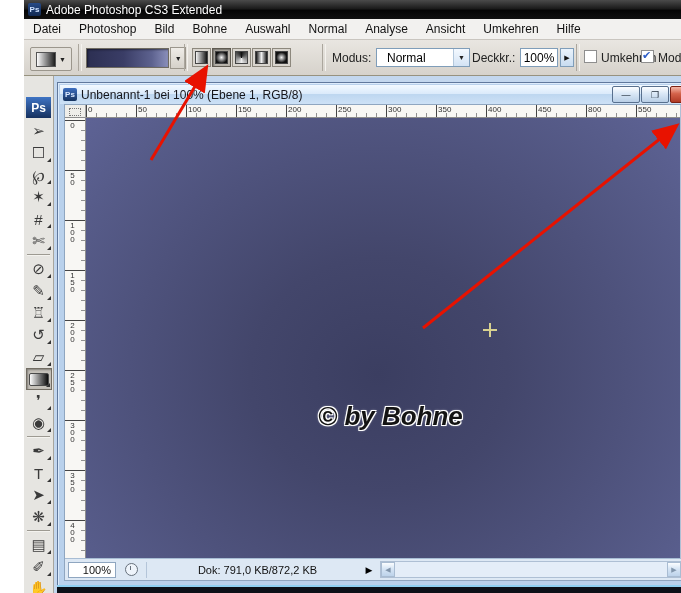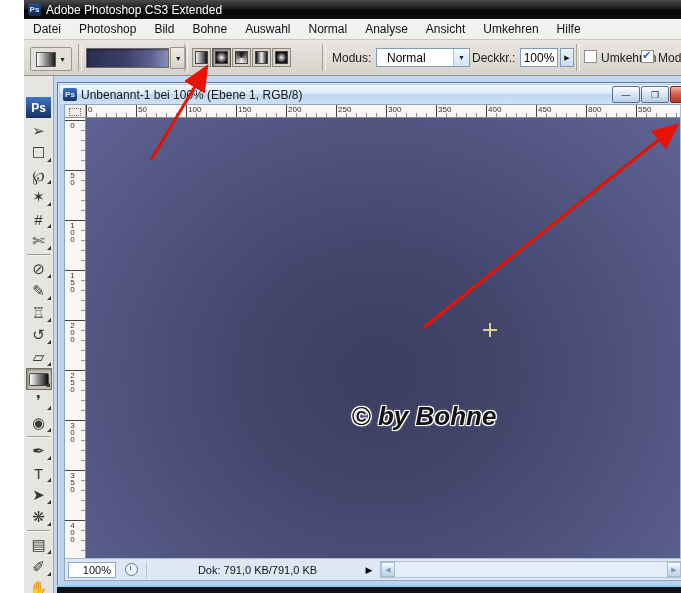--- a/index.html
+++ b/index.html
@@ -97,7 +97,7 @@
 
   .canvas{position:absolute;left:21px;top:13px;width:597px;height:442px;
     background:radial-gradient(ellipse 430px 390px at 49% 58%,#3b3e61 0%,#43466b 30%,#4e527c 58%,#575c8a 80%,#606599 100%);}
-  .watermark{position:absolute;left:253px;top:296px;width:212px;text-align:center;color:#141414;
+  .watermark{position:absolute;left:253px;top:296px;width:212px;color:#141414;
     font-style:italic;font-weight:bold;
     text-shadow:-1px -1px 0 #fff,1px -1px 0 #fff,-1px 1px 0 #fff,1px 1px 0 #fff,0 0 3px #fff;}
   .wm1{font-size:26px;line-height:30px;}

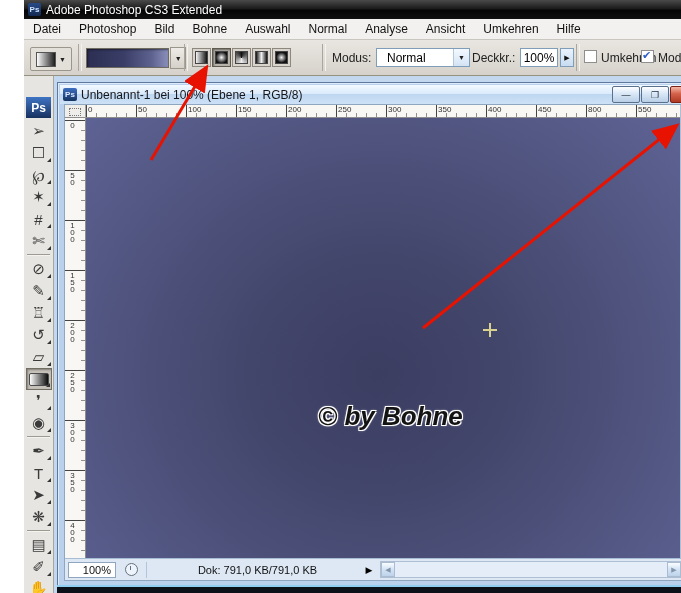--- a/index.html
+++ b/index.html
@@ -304,7 +304,7 @@
           </div>
         <div class="clock-ico" data-name="timer-icon"></div>
         <div class="sb-sep" data-name="divider"></div>
-        <div class="doc-size" data-name="document-size-info">Dok: 791,0 KB/791,0 KB</div>
+        <div class="doc-size" data-name="document-size-info">Dok: 791,0 KB/872,2 KB</div>
         <div class="sb-next" data-name="status-options-button">▶</div>
         <div class="hscroll" data-name="horizontal-scrollbar">
           <div class="sbtn left" data-name="scroll-left-button">

